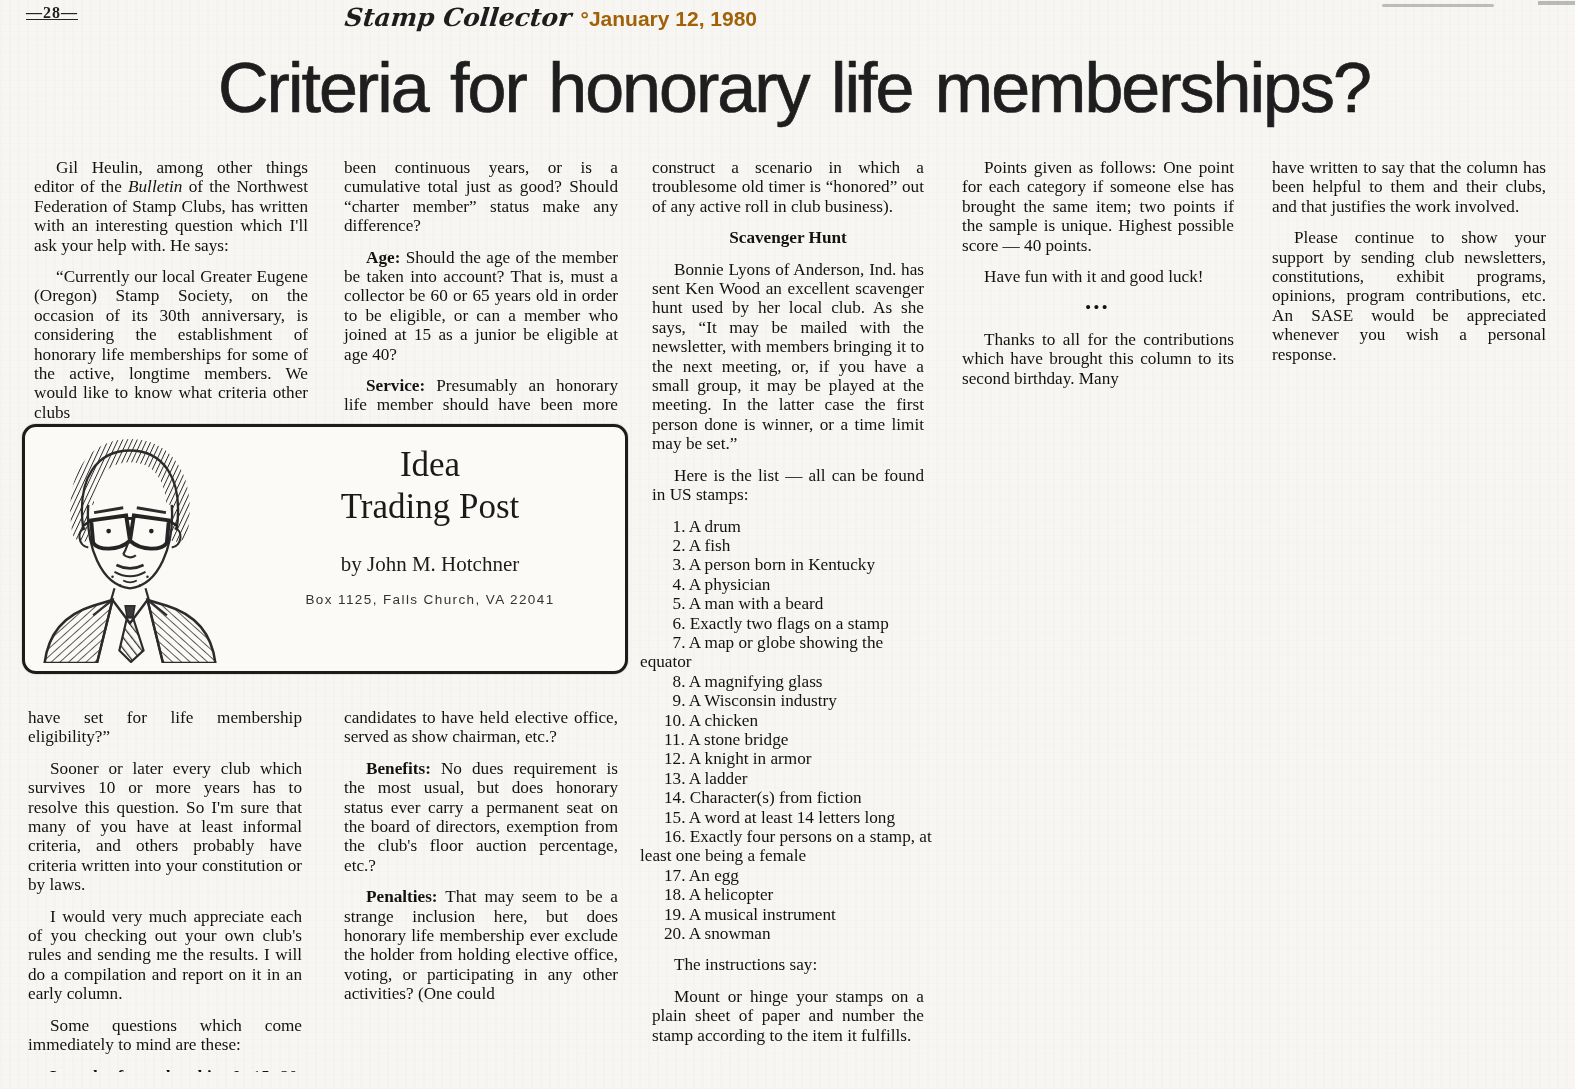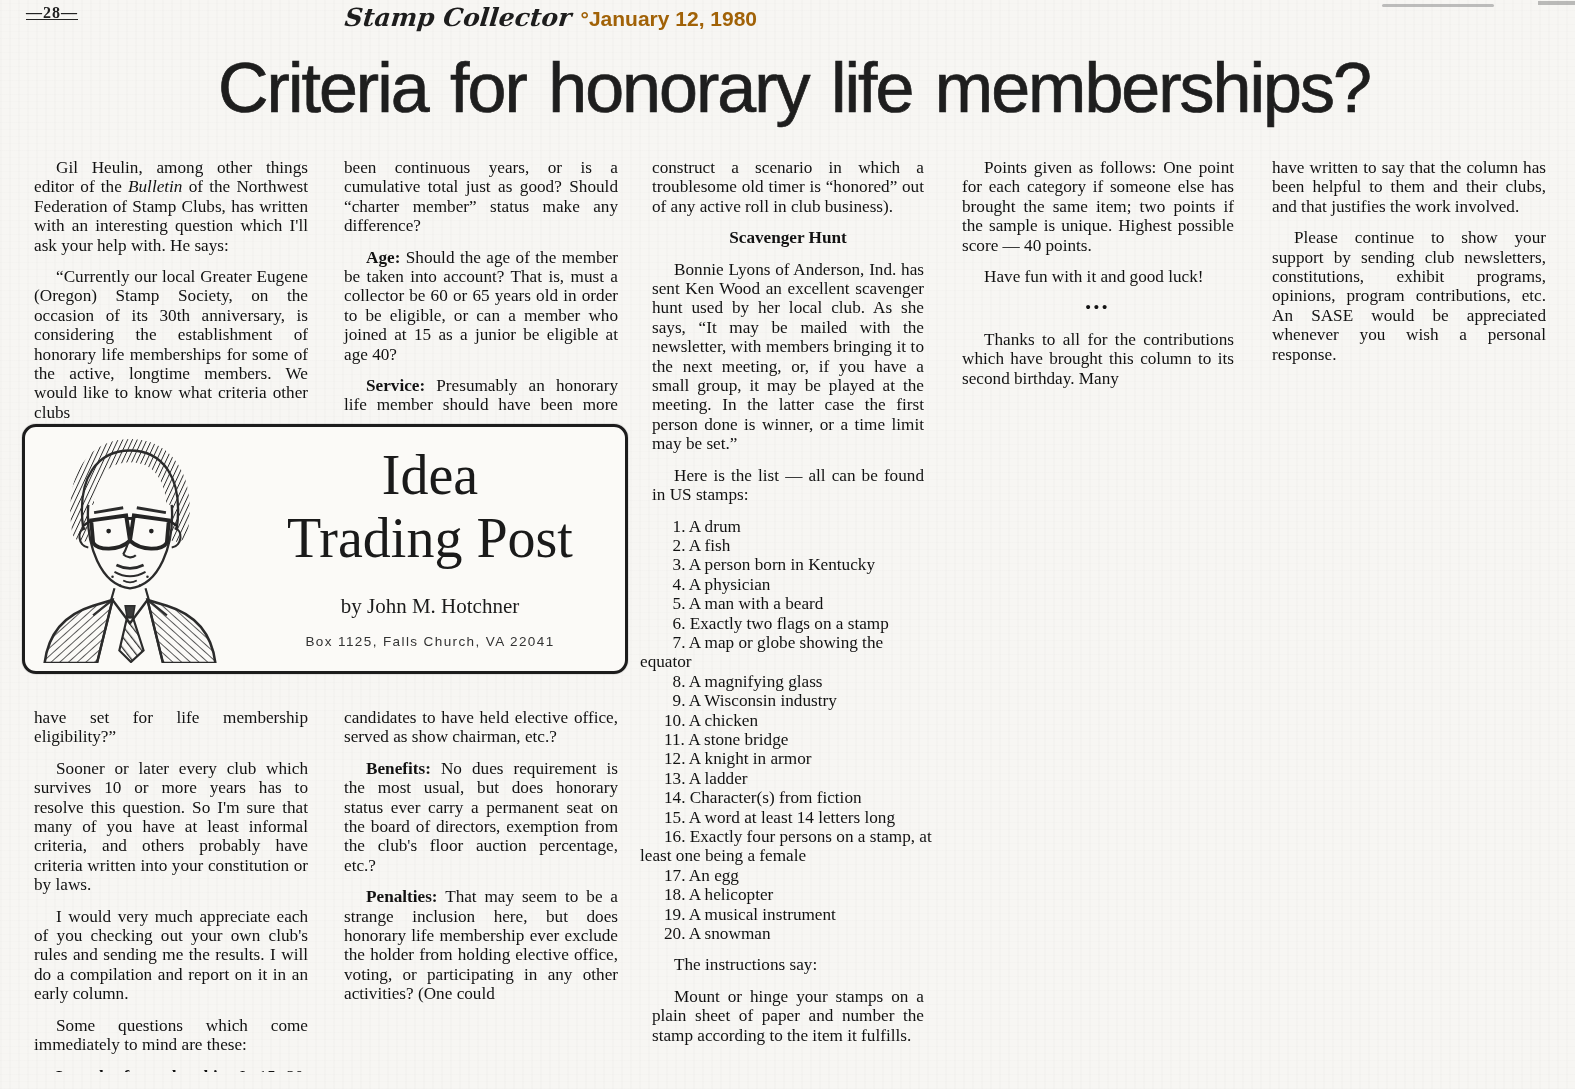--- a/index.html
+++ b/index.html
@@ -48,7 +48,7 @@
   }
   .portrait-wrap{flex:0 0 210px;display:flex;align-items:flex-start;justify-content:center;padding-top:8px;}
   .idea-text{flex:1;display:flex;flex-direction:column;align-items:center;padding-top:20px;}
-  .idea-title{font-family:"Liberation Serif",serif;font-size:56px;line-height:1;color:#1a1a1a;}
+  .idea-title{font-family:"Liberation Serif",serif;font-size:35px;line-height:1;color:#1a1a1a;}
   .idea-title2{margin-top:7px;}
   .idea-byline{margin-top:28px;font-size:21px;color:#1b1b1b;}
   .idea-address{margin-top:15px;font-family:"Liberation Sans",sans-serif;font-size:13.5px;letter-spacing:1.4px;color:#333;}

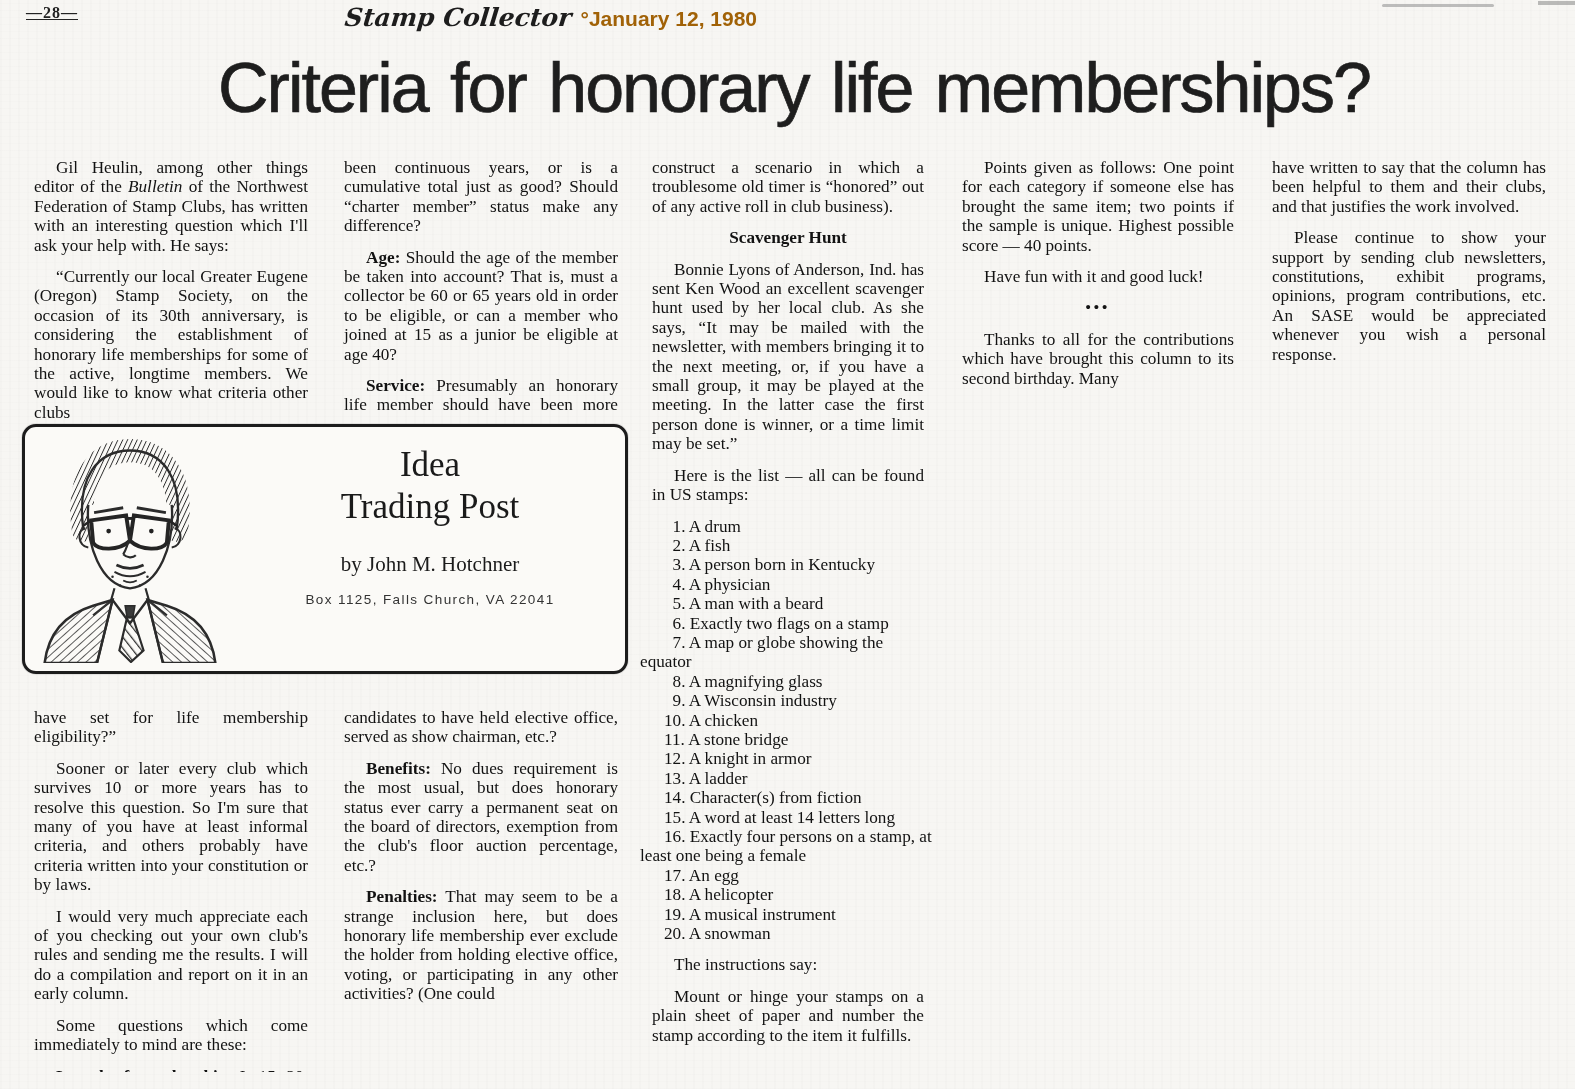--- a/index.html
+++ b/index.html
@@ -34,7 +34,7 @@
   .col3{left:640px;top:146px;width:296px;}
   .col4{left:950px;top:146px;width:296px;}
   .col5{left:1260px;top:146px;width:298px;}
-  .col1-bot{left:22px;top:696px;height:376px;overflow:hidden;}
+  .col1-bot{left:16px;top:696px;height:376px;overflow:hidden;}
   .col2-bot{left:332px;top:696px;height:360px;overflow:hidden;}
   .subhead{text-align:center;font-weight:bold;text-indent:0 !important;margin:2px 0 !important;}
   .dots-sep{text-align:center;font-weight:bold;font-size:15px;letter-spacing:3px;margin:10px 0;color:#141414;}

